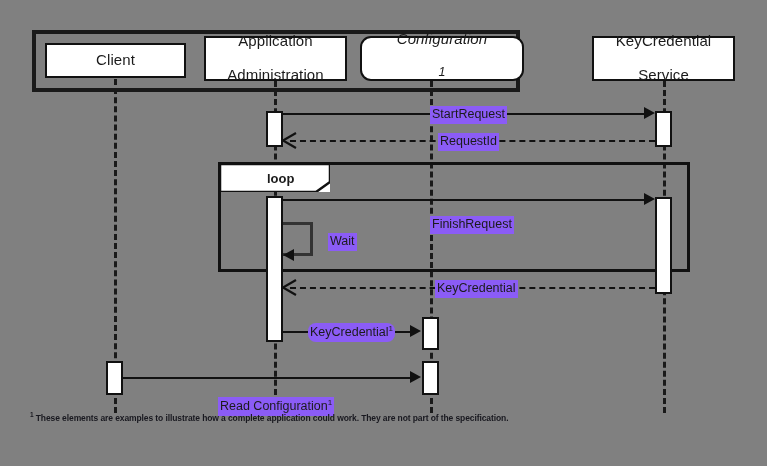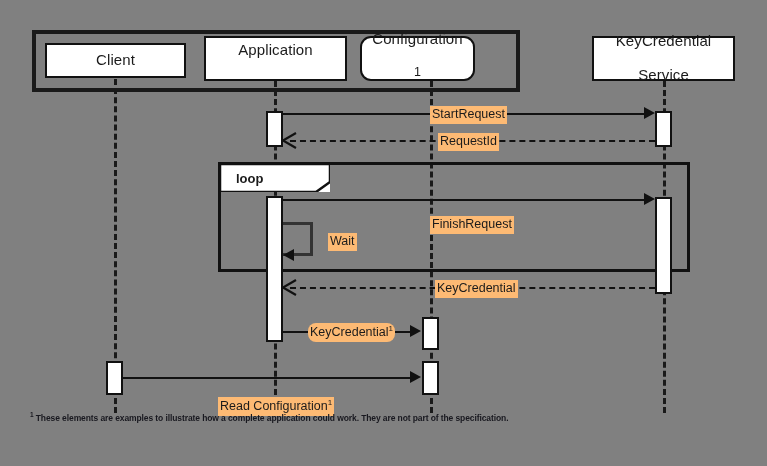--- a/index.html
+++ b/index.html
@@ -150,7 +150,7 @@
     </span>
   </div>
 
-  <div class="head rounded" style="left:360px;top:36px;width:115px;height:45px;">
+  <div class="head rounded" style="left:360px;top:36px;width:164px;height:45px;font-style:italic;">
     <span>
       <span>Configuration</span><br>
       <sup>1</sup>

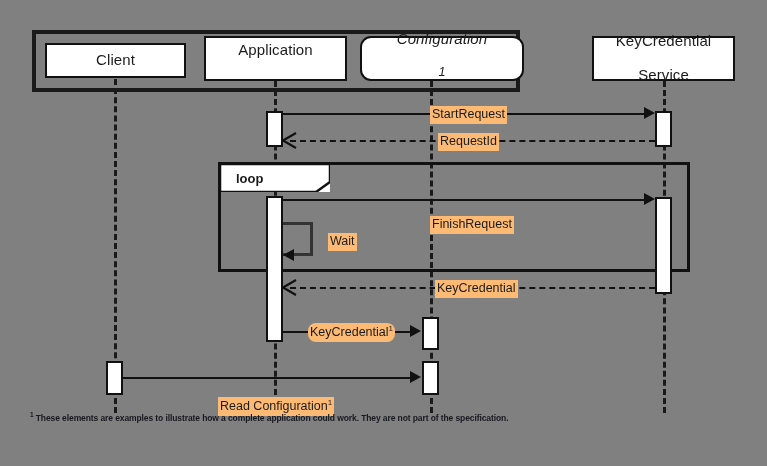--- a/index.html
+++ b/index.html
@@ -147,6 +147,7 @@
   <div class="head" style="left:204px;top:36px;width:143px;height:45px;">
     <span>
       <span>Application</span><br>
+      <span>Administration</span>
     </span>
   </div>
 

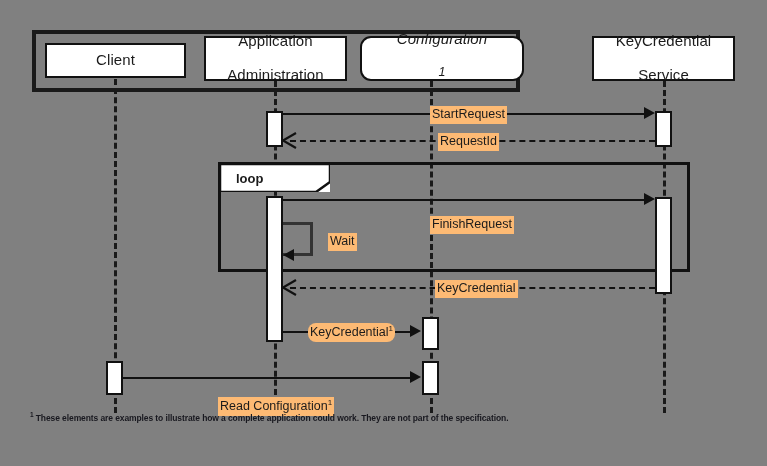--- a/index.html
+++ b/index.html
@@ -78,7 +78,7 @@
 
   .msg-label{
     position:absolute;
-    background:#fdba74;
+    background:#8b5cf6;
     color:#1b1b1b;
     font-size:12.5px;
     line-height:1;

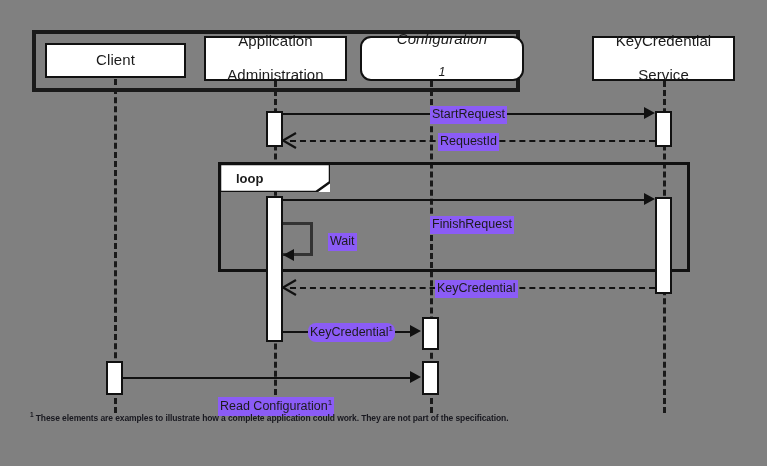--- a/index.html
+++ b/index.html
@@ -176,7 +176,7 @@
       <path d="M0,0 L110,0 L110,18 L96,28 L0,28 Z" fill="#ffffff" stroke="#111111" stroke-width="2.5"></path>
     </svg>
   </div>
-  <div class="frag-label" style="left:236px;top:172px;">loop</div>
+  <div class="frag-label" style="left:222px;top:172px;padding-left:45px;">loop</div>
 
   <div class="activation" style="left:266px;top:111px;width:17px;height:36px;"></div>
   <div class="activation" style="left:655px;top:111px;width:17px;height:36px;"></div>

